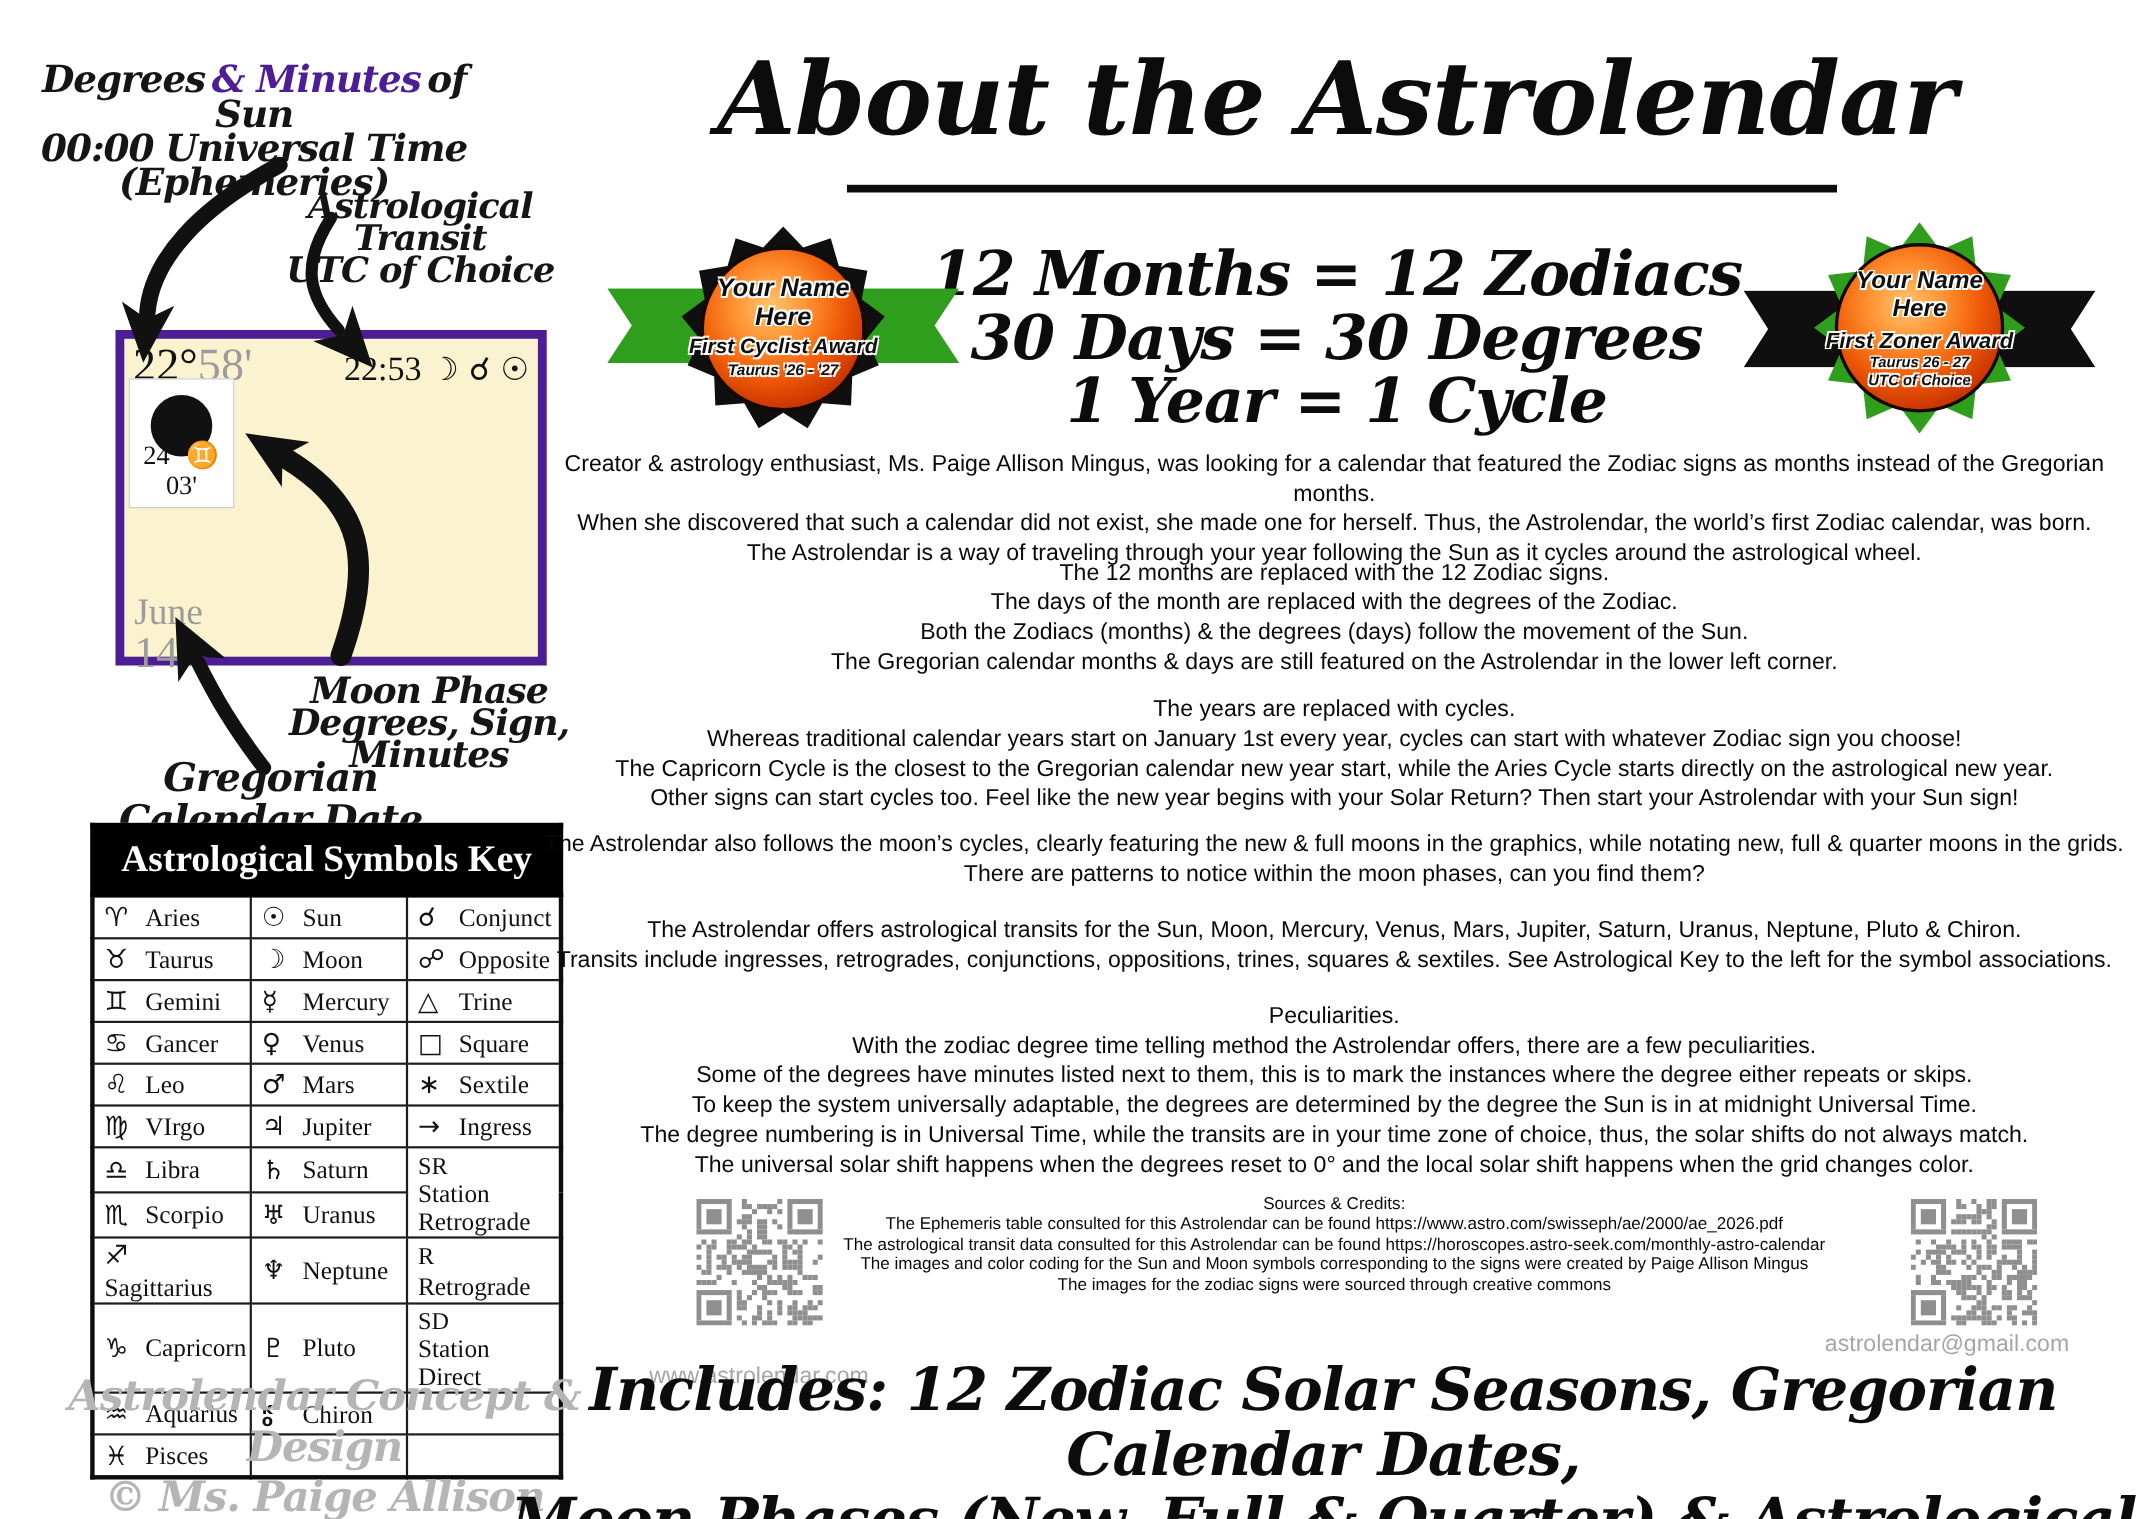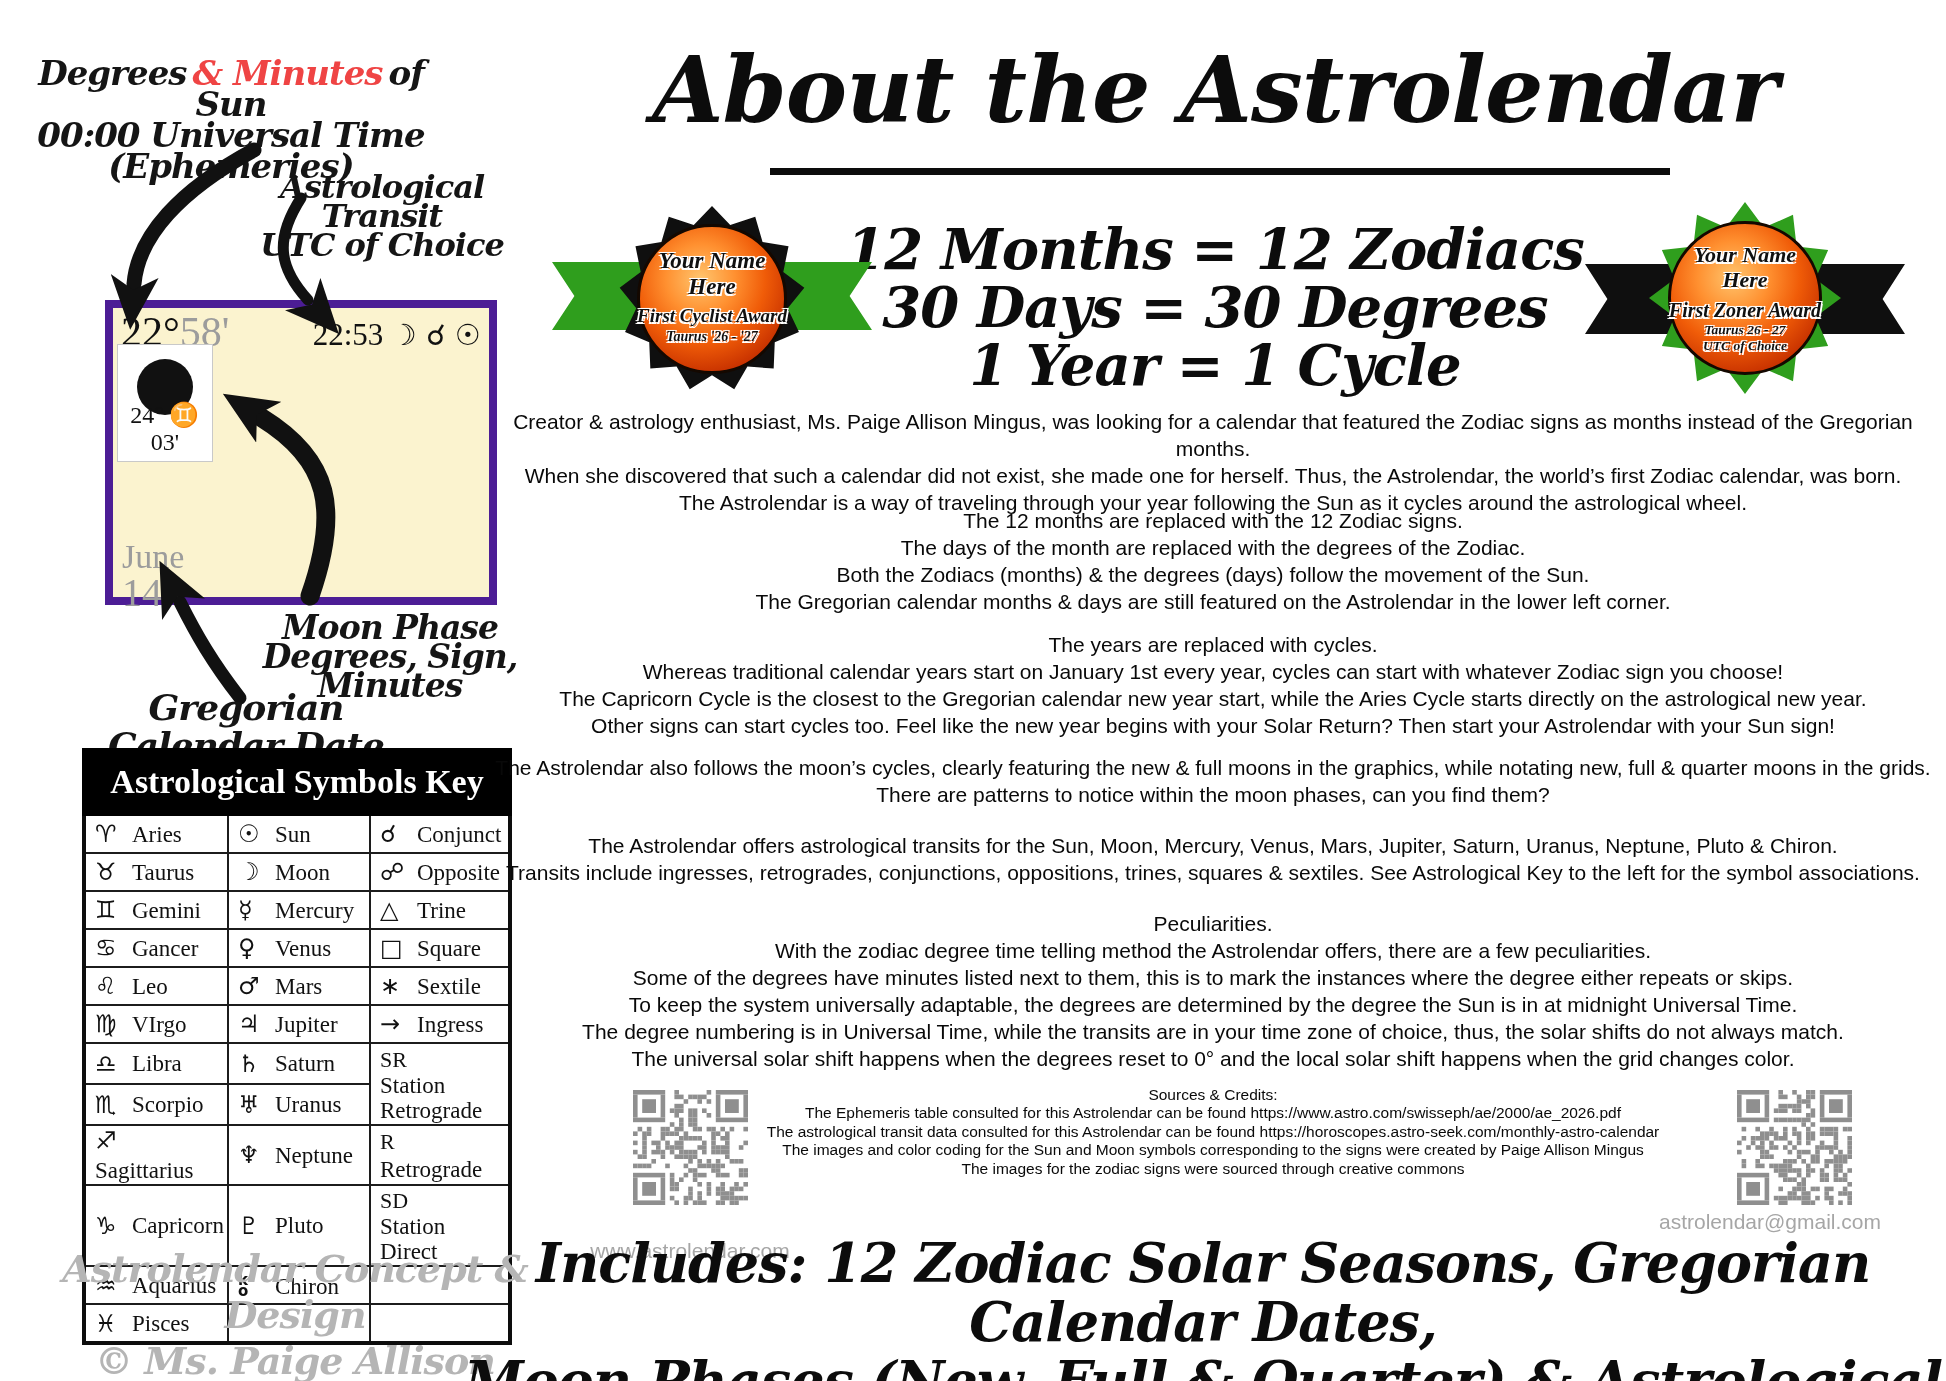--- a/index.html
+++ b/index.html
@@ -12,7 +12,7 @@
   
   .ann{position:absolute;text-align:center;color:#151515;}
   .ann-degrees{left:36px;top:58px;width:390px;font-size:34px;line-height:31px;}
-  .ann-degrees .mid{color:#ef4444;margin:0 6px;}
+  .ann-degrees .mid{color:#4c1d95;margin:0 6px;}
   .ann-transit{left:232px;top:173px;width:300px;font-size:32px;line-height:29px;}
   .ann-moon{left:225px;top:613px;width:330px;font-size:33px;line-height:29px;}
   .ann-greg{left:66px;top:688px;width:360px;font-size:36px;line-height:38px;}

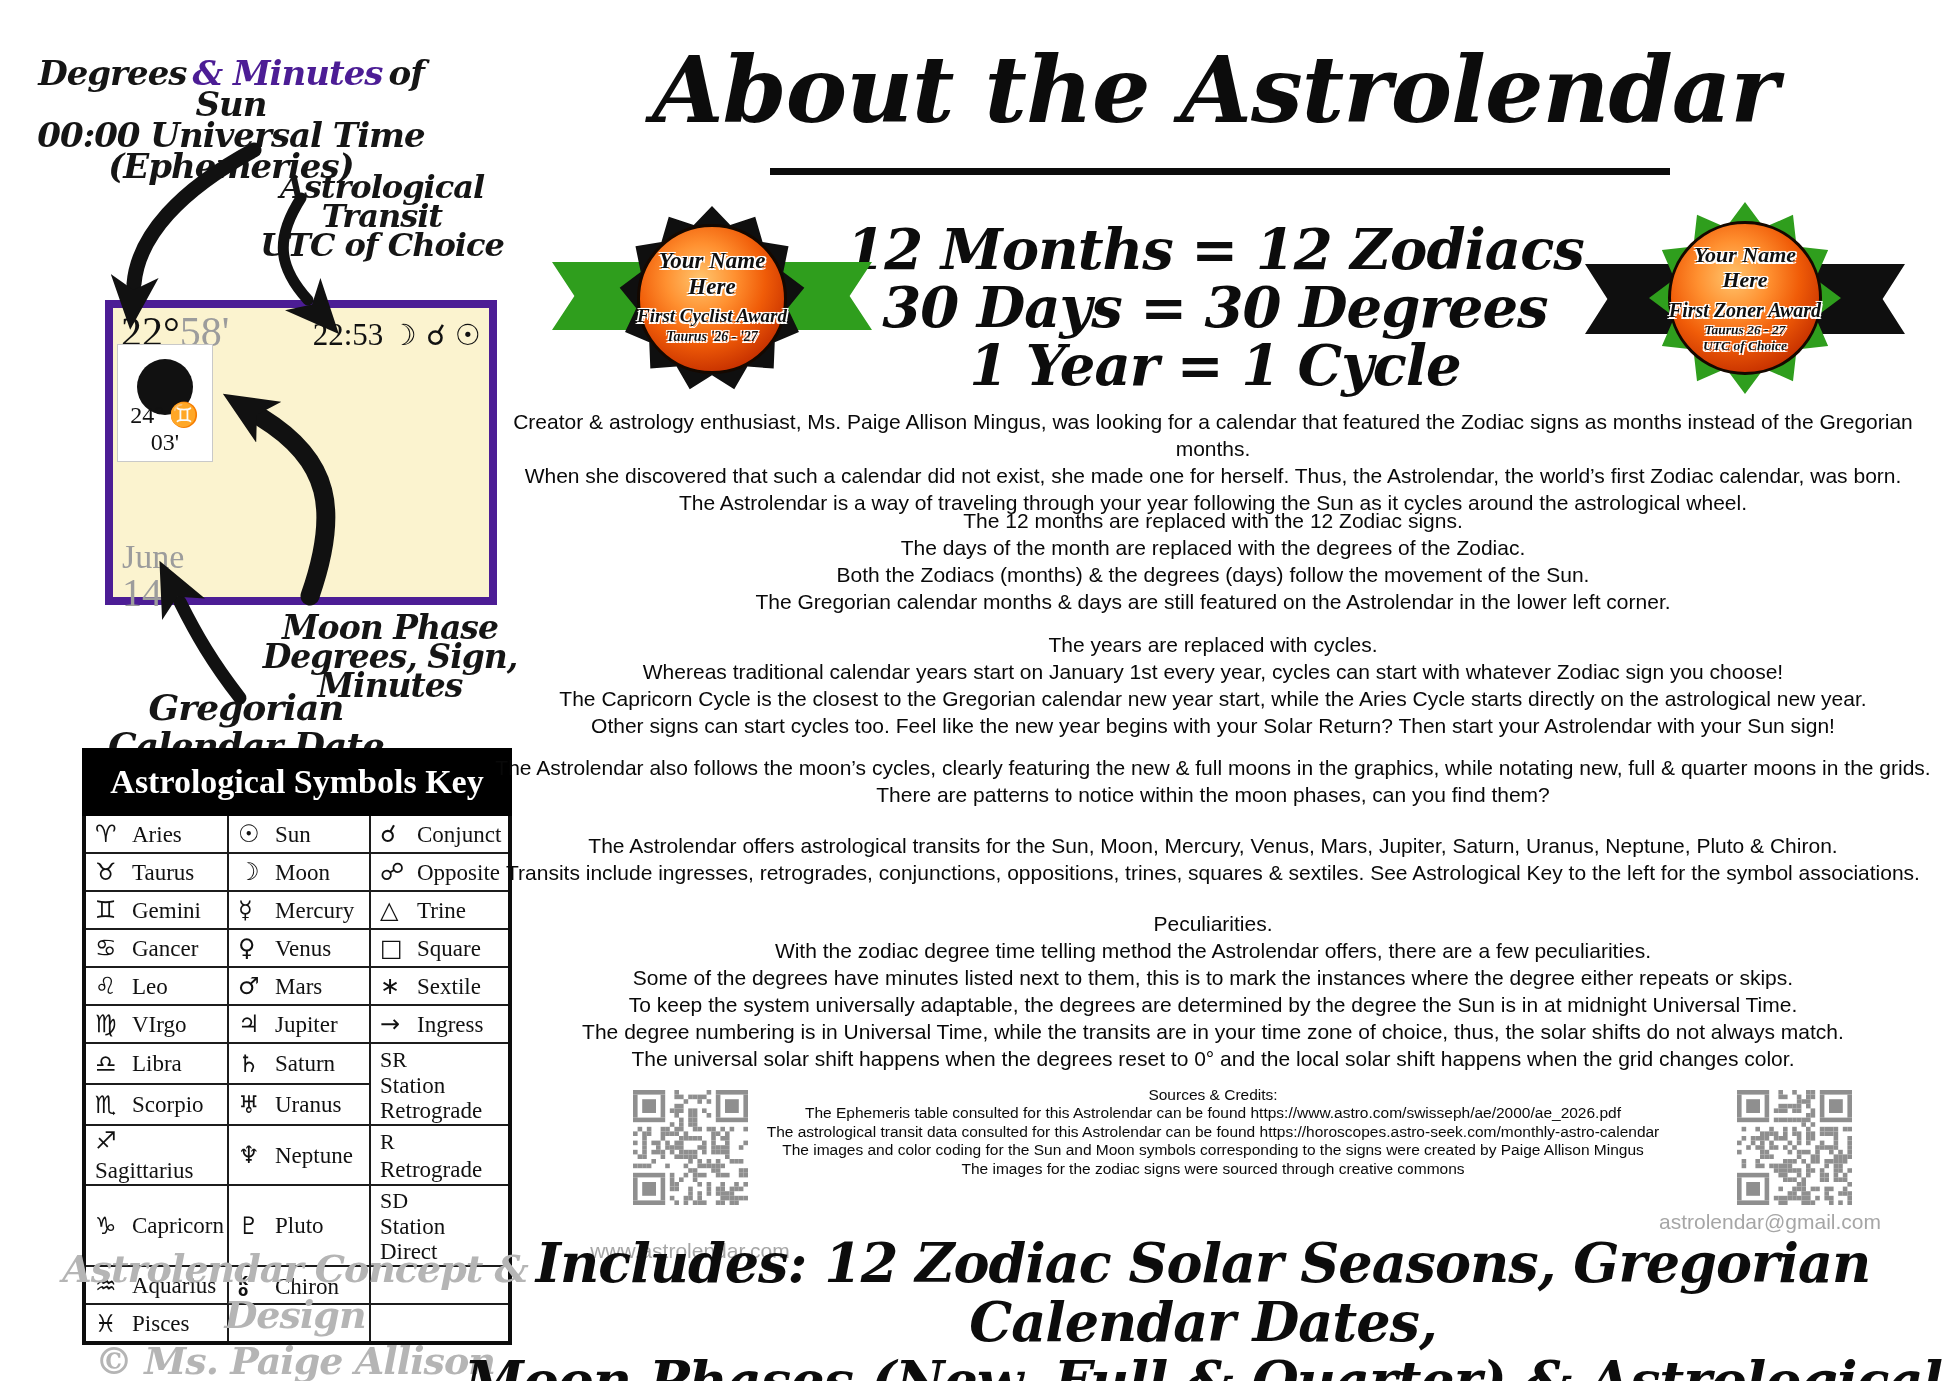--- a/index.html
+++ b/index.html
@@ -81,7 +81,7 @@
   .sun-left{left:85px;top:20px;width:150px;height:150px;}
   .sun-right{left:83px;top:19px;width:154px;height:154px;}
   .badge-text{position:absolute;text-align:center;color:#101010;
-              font-family:Liberation Serif, serif;font-style:italic;font-weight:700;
+              font-family:Liberation Sans, sans-serif;font-style:italic;font-weight:700;
               text-shadow:-1.5px -1.5px 0 #fff,1.5px -1.5px 0 #fff,-1.5px 1.5px 0 #fff,1.5px 1.5px 0 #fff,0 0 2px #fff;}
   .bt-left{left:70px;top:44px;width:180px;}
   .bt-right{left:68px;top:40px;width:184px;}

